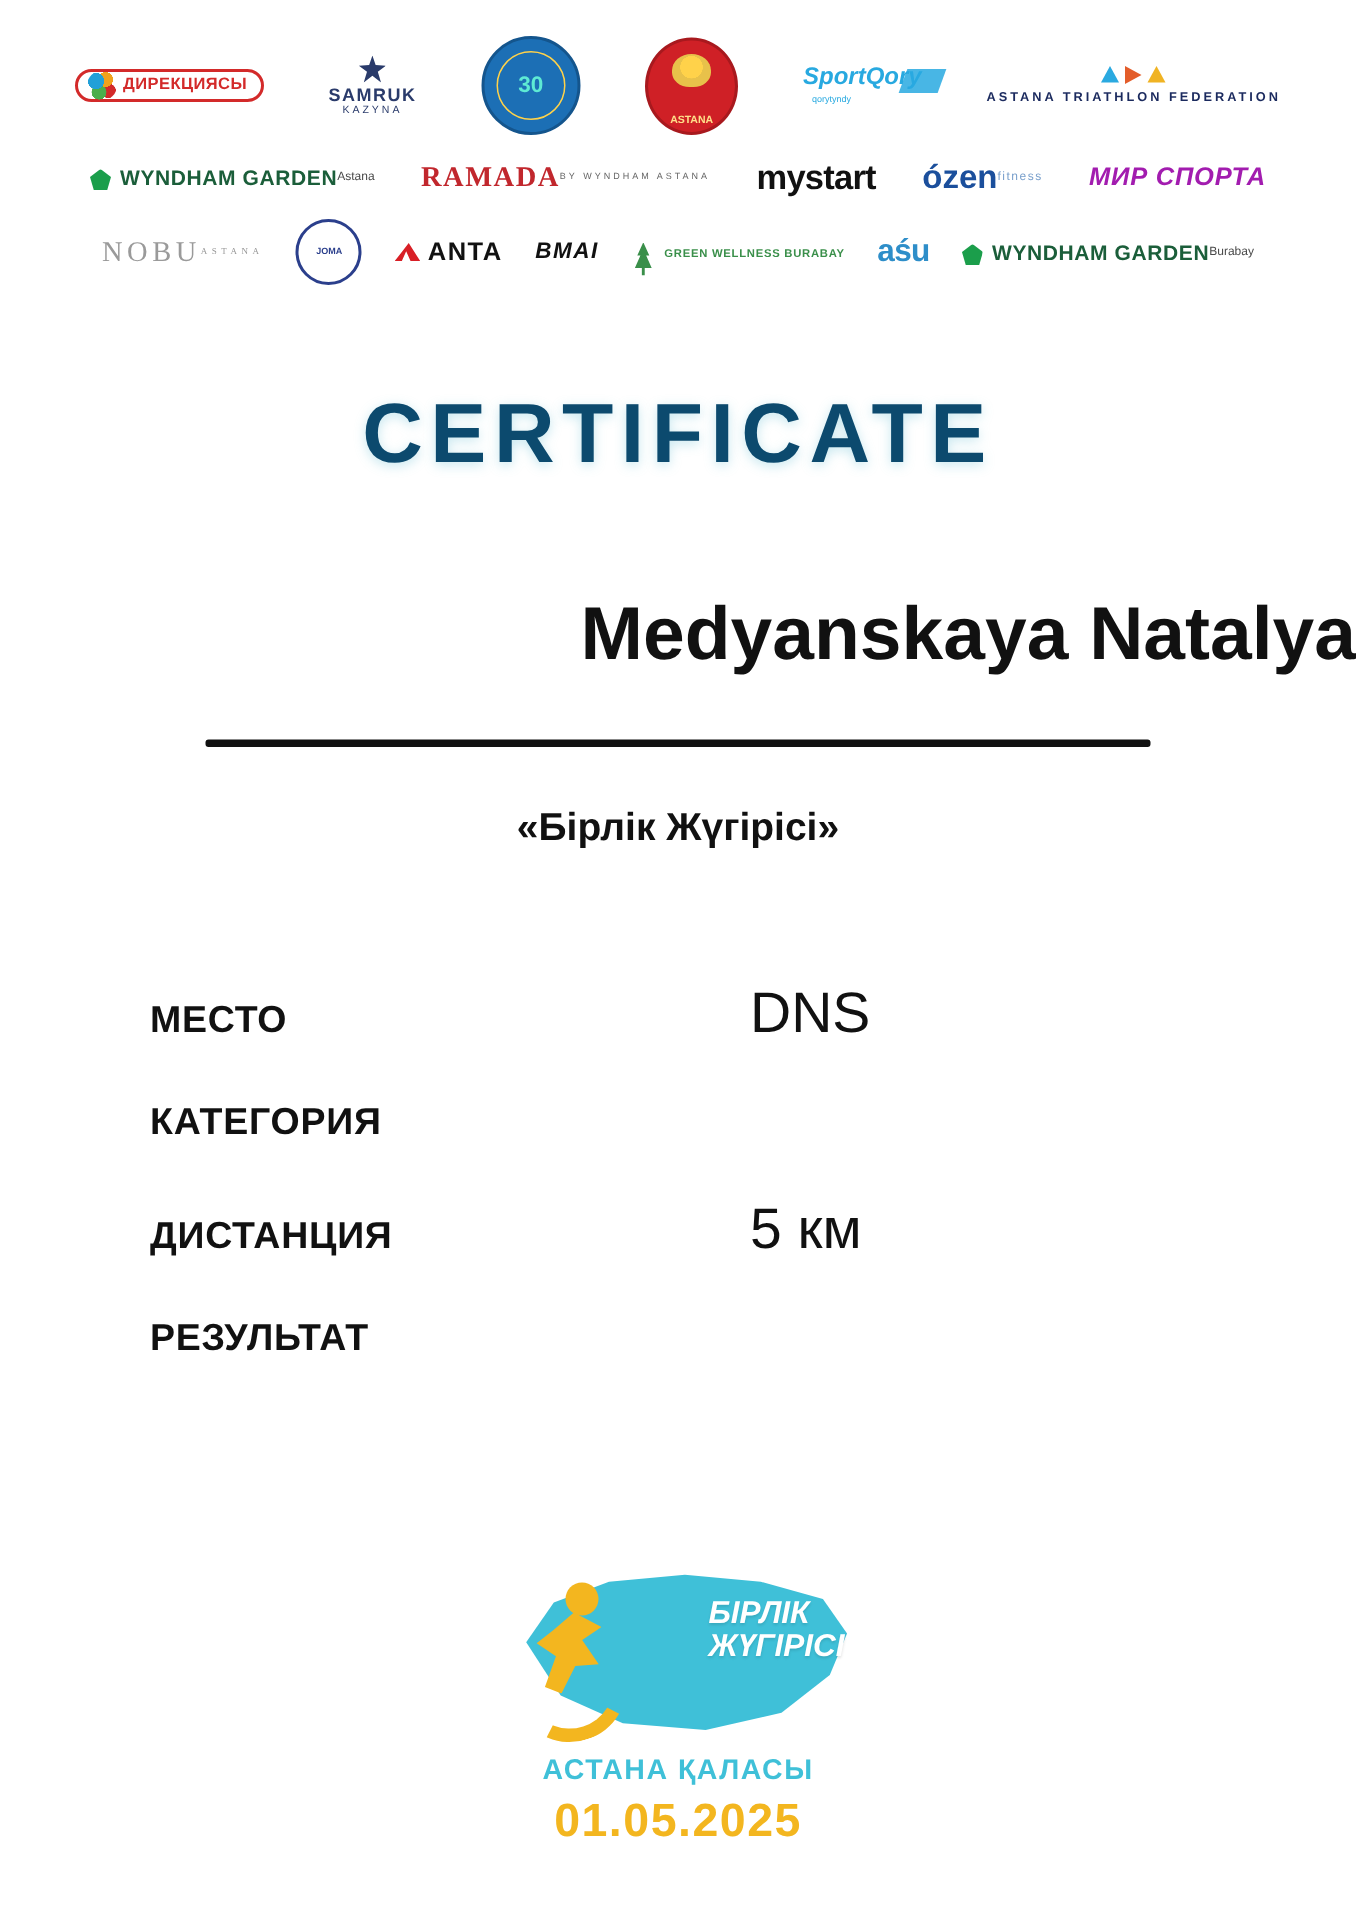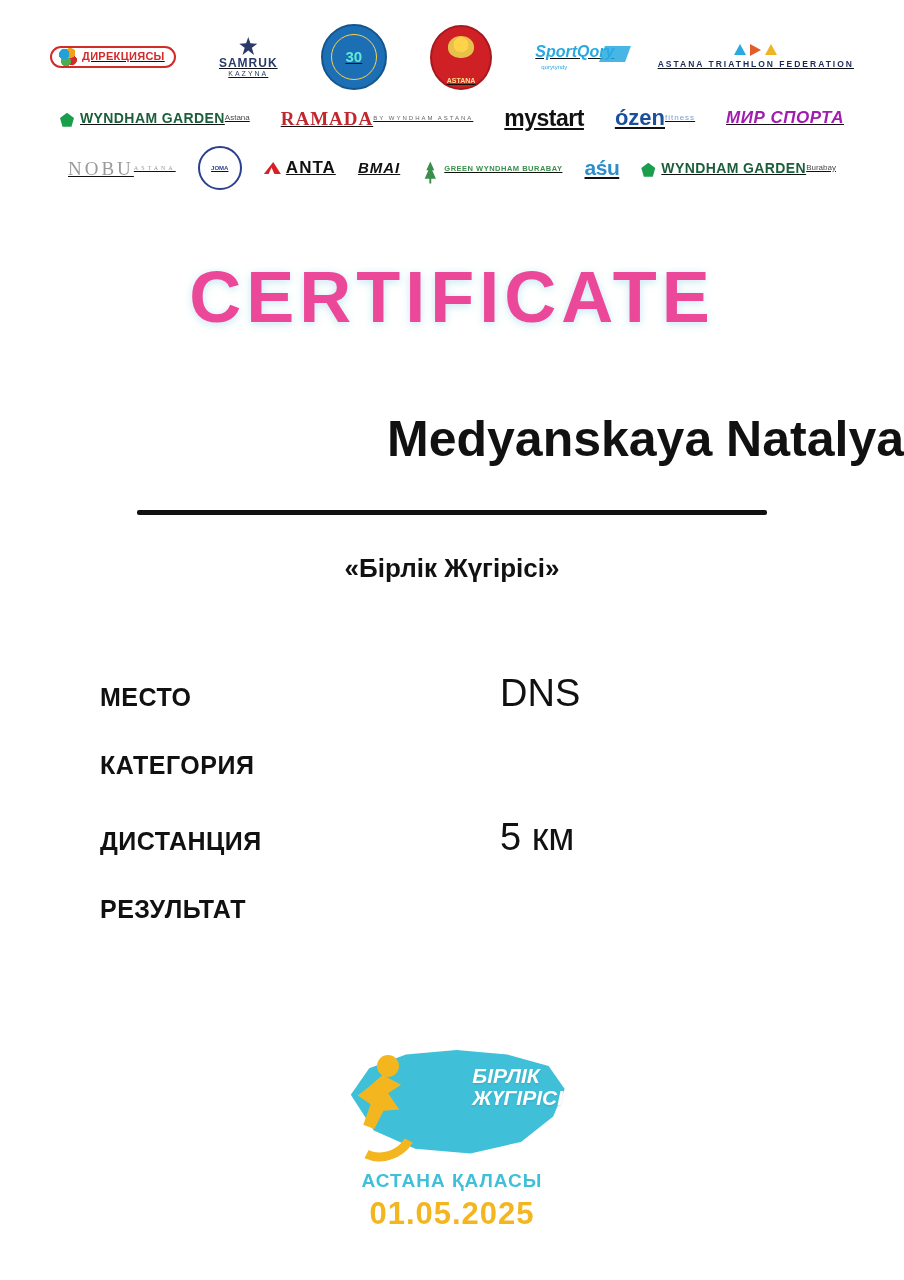--- a/index.html
+++ b/index.html
@@ -33,7 +33,6 @@
     align-items: center;
     justify-content: space-between;
     margin-bottom: 10px;
-    text-decoration: underline;
   }
   .logo-row.row1 { height: 62px; }
   .logo-row.row2 { height: 40px; padding: 0 10px; }

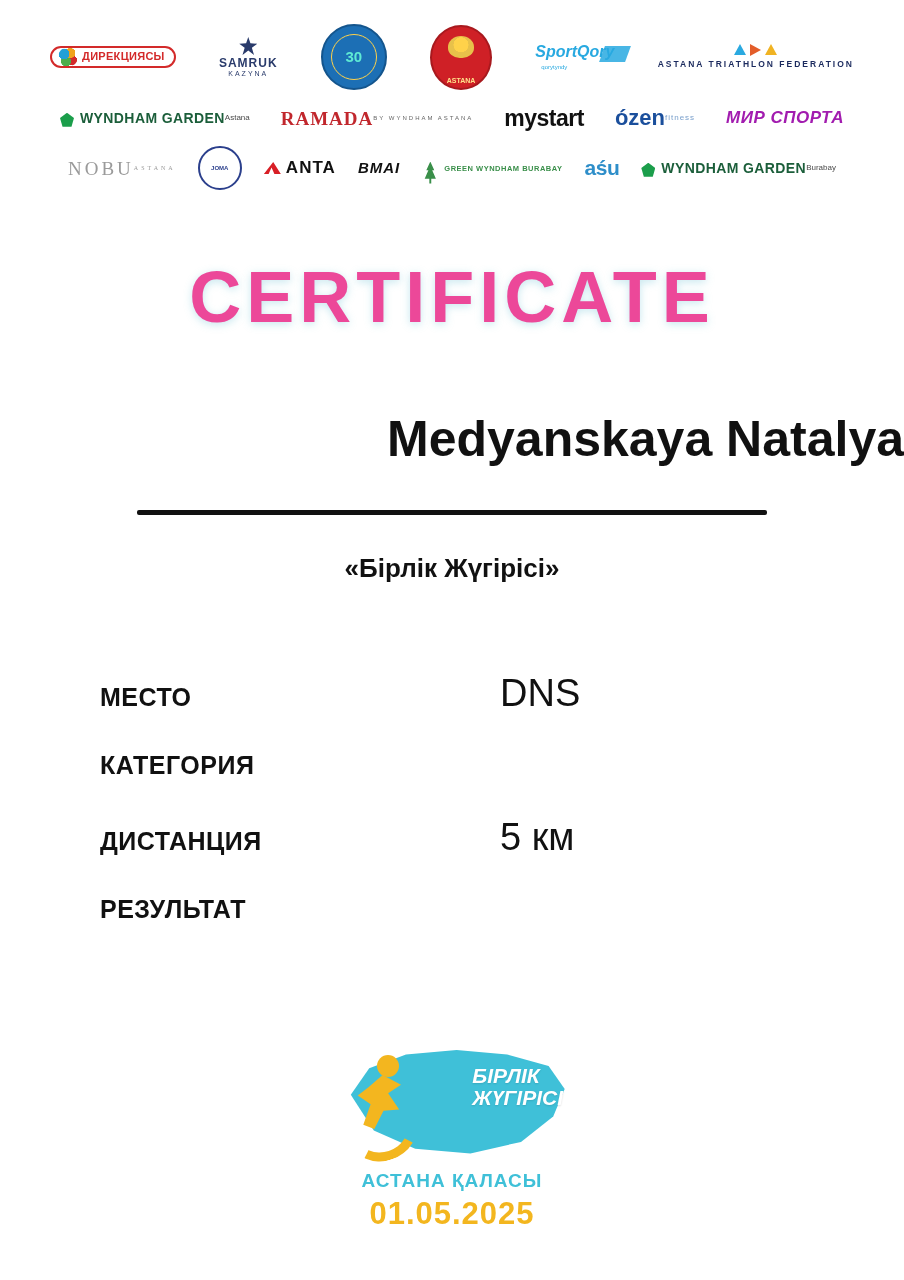--- a/index.html
+++ b/index.html
@@ -398,7 +398,7 @@
       <div class="logo logo-joma">JOMA</div>
       <div class="logo logo-anta">ANTA</div>
       <div class="logo logo-bmai">BMAI</div>
-      <div class="logo logo-greenwellness">GREEN WYNDHAM BURABAY</div>
+      <div class="logo logo-greenwellness">GREEN WELLNESS BURABAY</div>
       <div class="logo logo-asu">aśu</div>
       <div class="logo logo-wyndham">
         <span>WYNDHAM GARDEN</span>

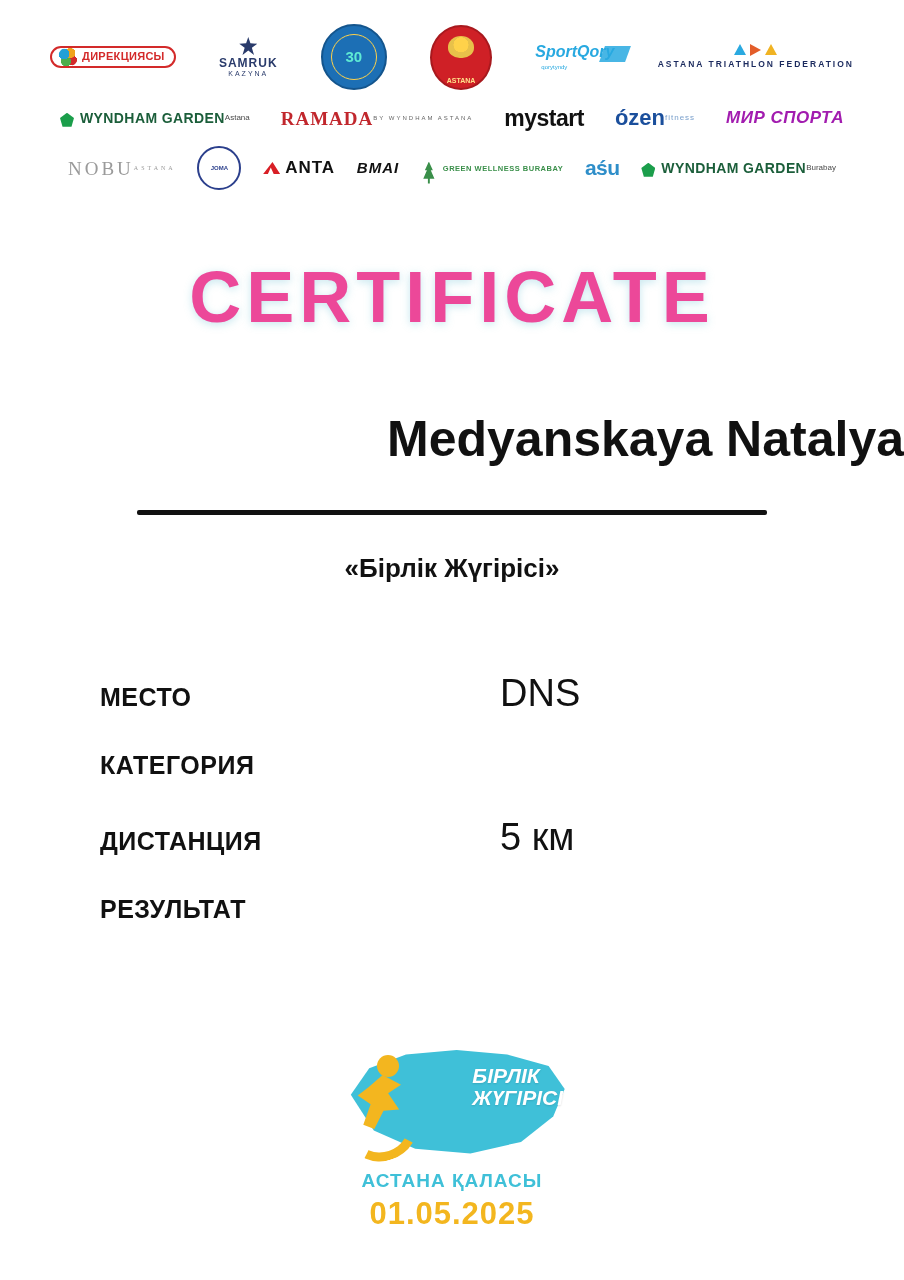--- a/index.html
+++ b/index.html
@@ -209,10 +209,10 @@
   
   .title {
     text-align: center;
-    font-size: 72px;
+    font-size: 56px;
     font-weight: bold;
     letter-spacing: 5px;
-    color: #ec4899;
+    color: #0c4a6e;
     text-shadow: 0 2px 8px rgba(90,182,207,.35);
     margin-top: 48px;
   }

